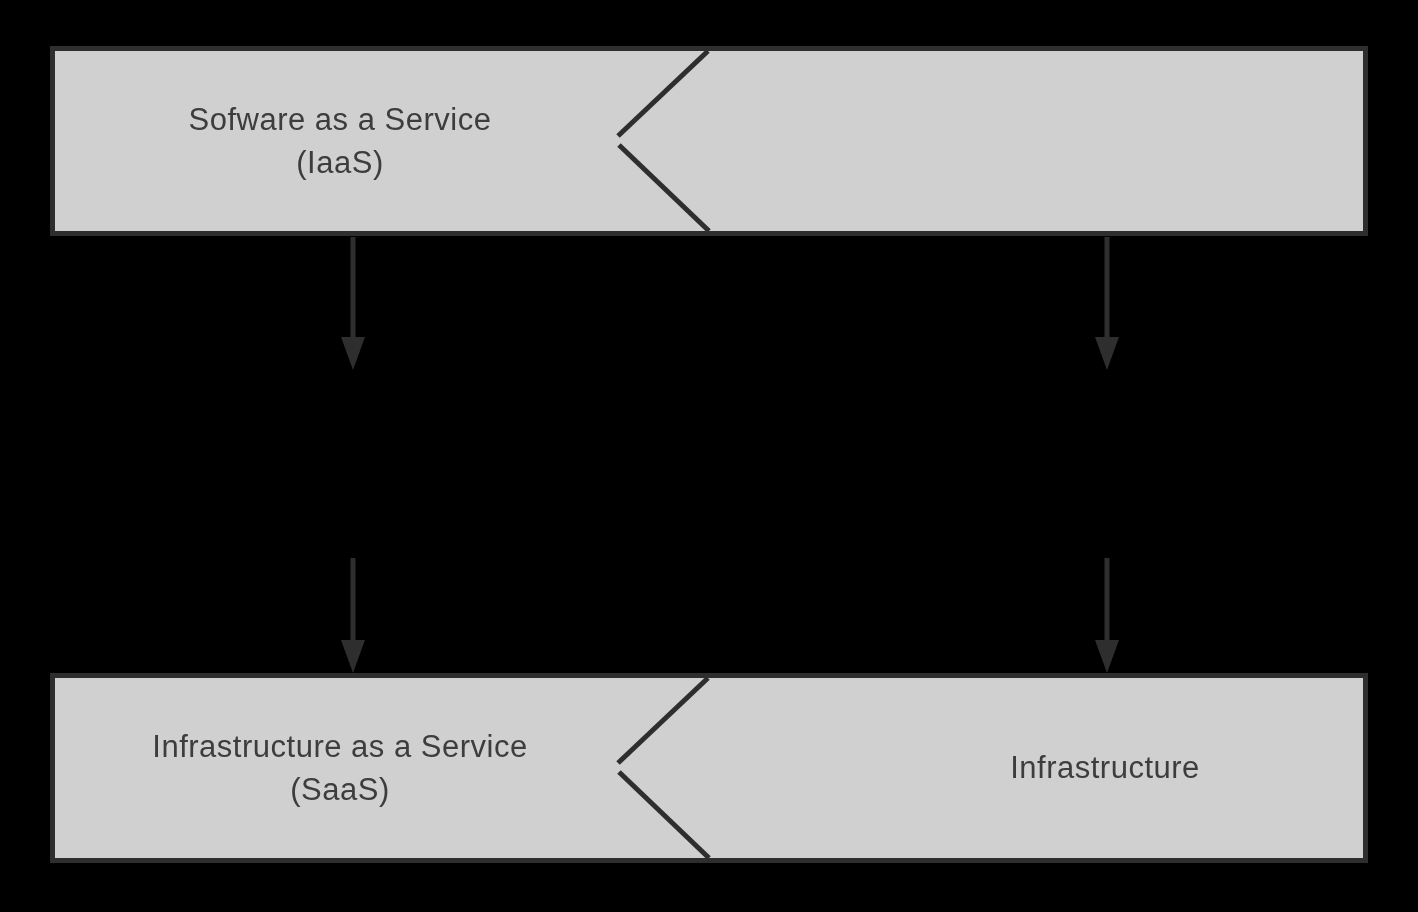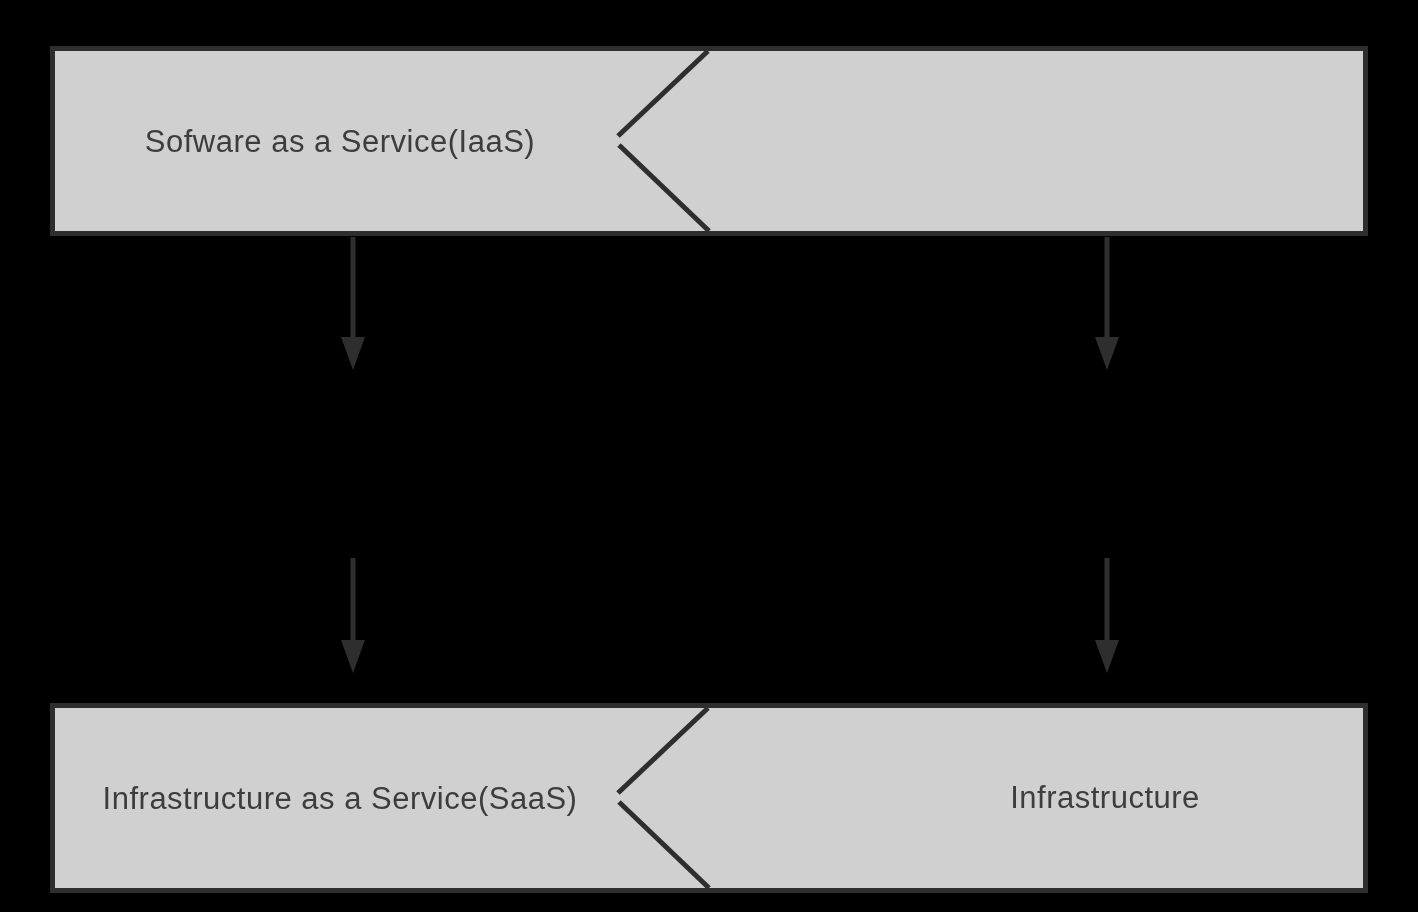--- a/index.html
+++ b/index.html
@@ -42,7 +42,7 @@
     left: 0; top: 0;
     width: 570px; height: 100%;
     display: flex;
-    flex-direction: row;
+    flex-direction: column;
     align-items: center;
     justify-content: center;
     text-align: center;

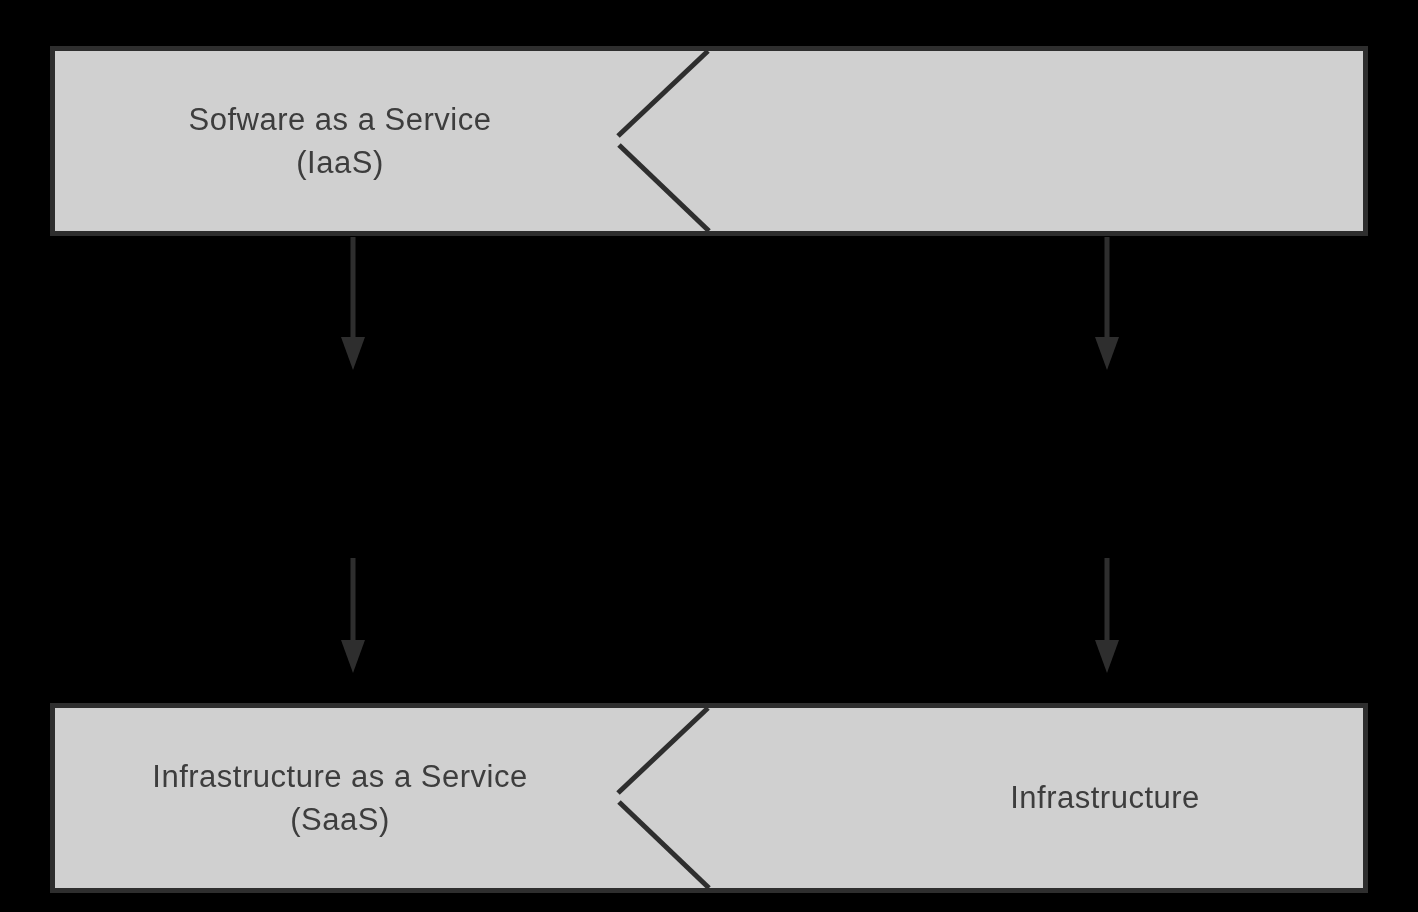--- a/index.html
+++ b/index.html
@@ -30,7 +30,7 @@
   }
   .bar-1 { top: 46px; }
   .bar-2 { top: 370px; }
-  .bar-3 { top: 673px; margin-top: 30px; }
+  .bar-3 { top: 673px; }
   .chevron {
     position: absolute;
     left: 0; top: 0;

